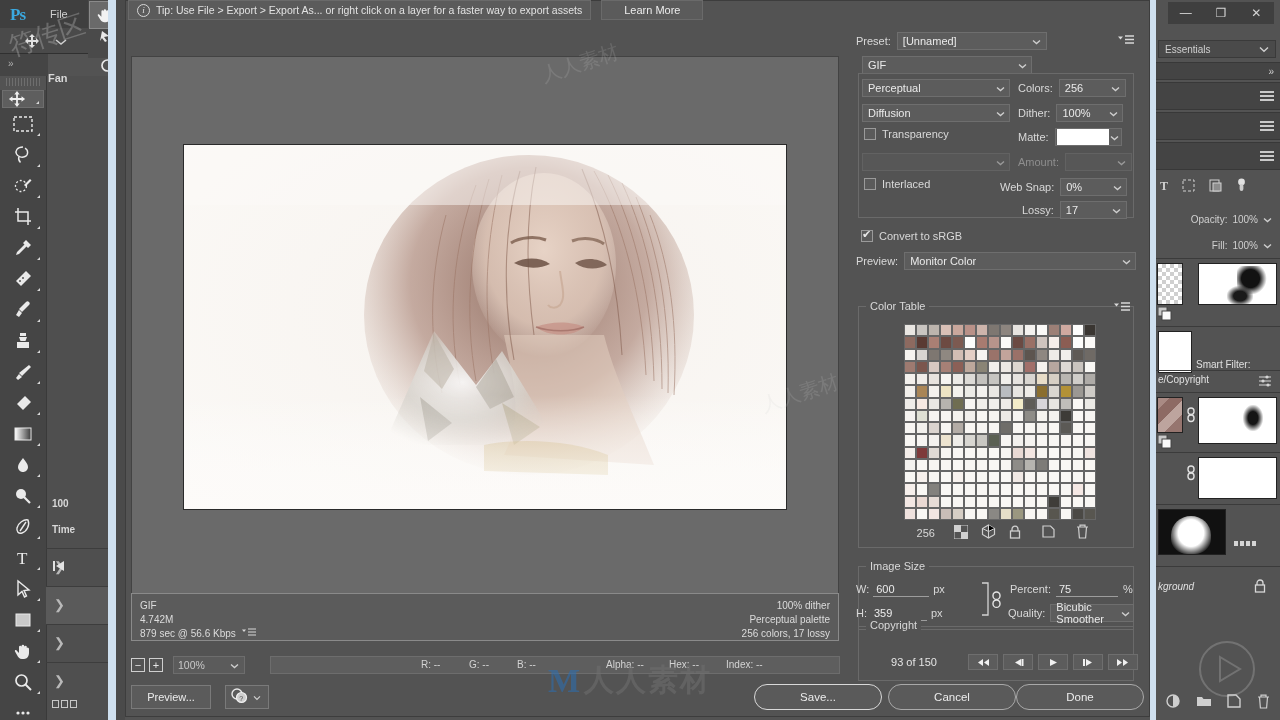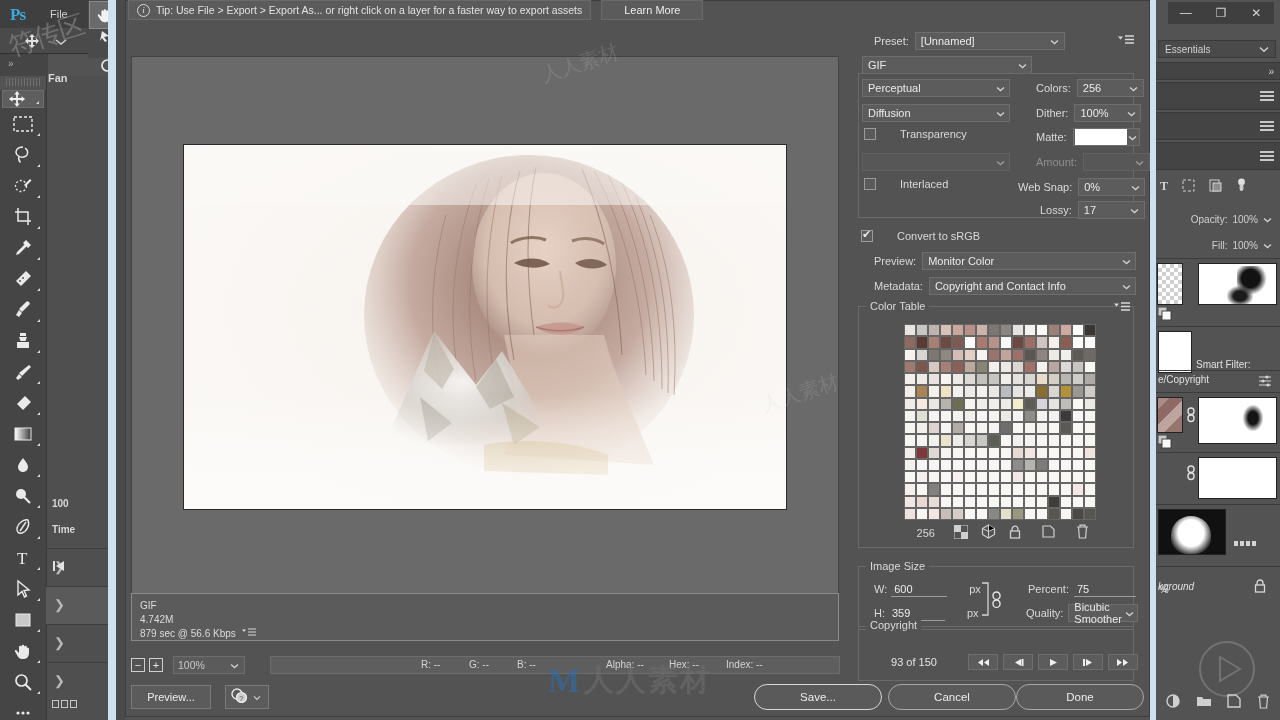--- a/index.html
+++ b/index.html
@@ -95,7 +95,7 @@
   
   .settings { position:absolute; left:850px; top:26px; width:290px; height:655px; }
   .row { display:flex; align-items:center; gap:6px; }
-  .lbl { font-size:11px; color:#d9d9d9; white-space:nowrap;margin-left:18px; }
+  .lbl { font-size:11px; color:#d9d9d9; white-space:nowrap; }
   .lbl.dim { color:#8e8e8e; }
   .sel { height:18px; background:#5c5c5c; border:1px solid #6e6e6e; display:flex; align-items:center; justify-content:space-between; padding:0 3px 0 5px; font-size:11px; color:#eaeaea; }
   .sel.dim { color:#8b8b8b; background:#575757; border-color:#626262;}

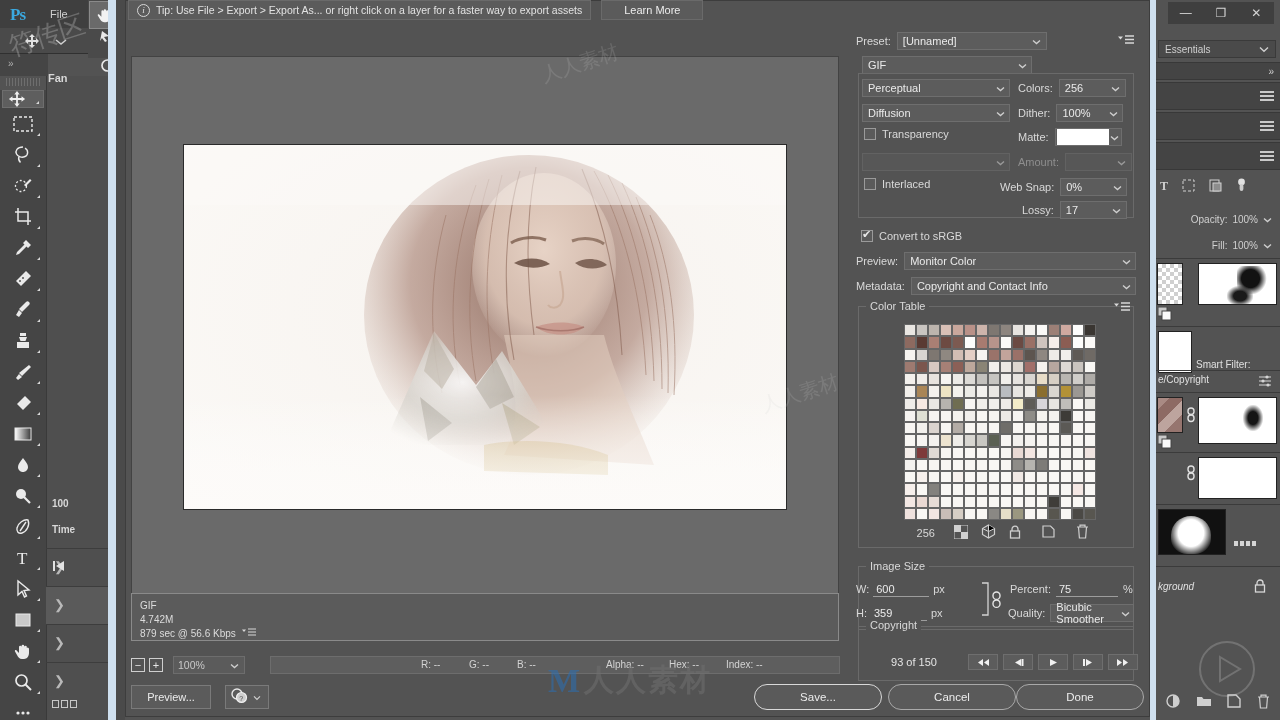--- a/index.html
+++ b/index.html
@@ -847,17 +847,6 @@
       </div>
     </div>
 
-    <div class="row" style="position:absolute;left:6px;top:251px;width:280px;">
-      <span class="lbl">Metadata:</span>
-      <div class="sel" style="flex:1">
-        <span>Copyright and Contact Info</span>
-        <span class="chev">
-          <svg width="9" height="6" viewBox="0 0 9 6">
-              <path d="M1 1.4 L4.5 4.6 L8 1.4" stroke="#cfcfcf" stroke-width="1.3" fill="none"></path>
-            </svg>
-        </span>
-      </div>
-    </div>
 
     <div class="groupbox" style="left:8px;top:280px;width:276px;height:242px;"></div>
     <div class="grouptitle" style="left:16px;top:274px;">Color Table</div>

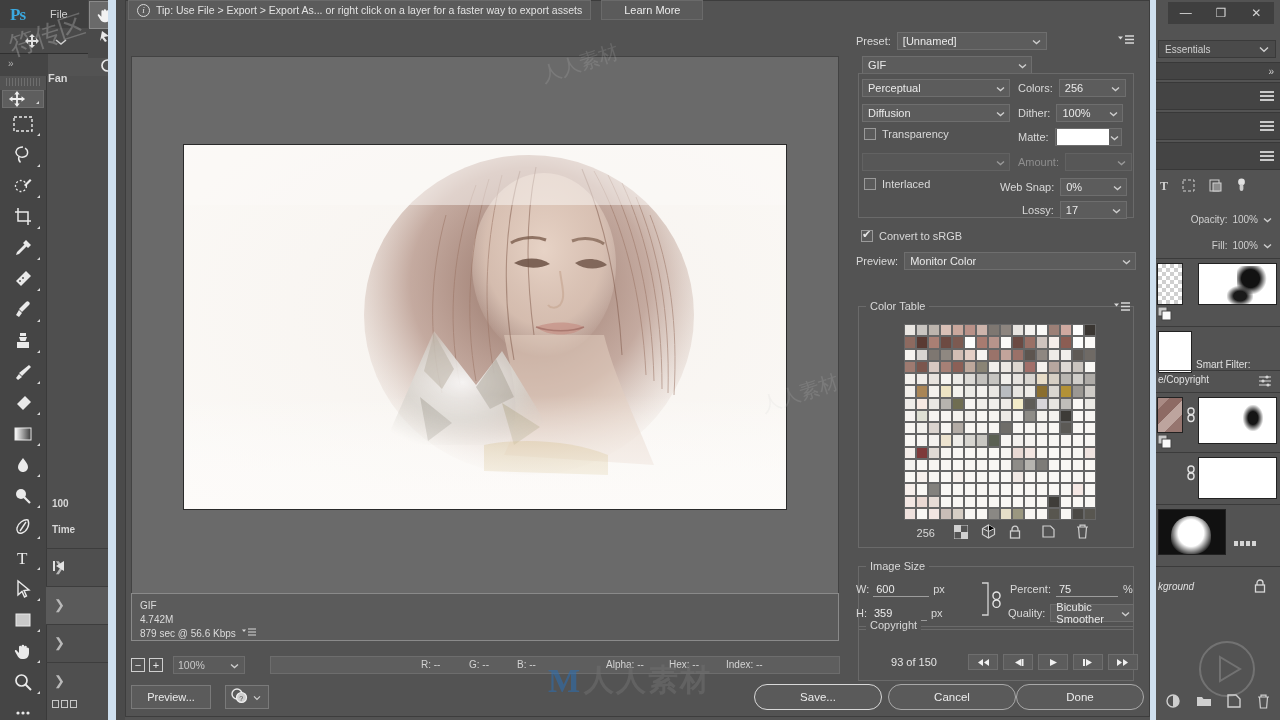--- a/index.html
+++ b/index.html
@@ -639,6 +639,11 @@
             </svg>
         </span>
       </div>
+    </div>
+    <div class="infoR">
+      <div>100% dither</div>
+      <div>Perceptual palette</div>
+      <div>256 colors, 17 lossy</div>
     </div>
   </div>
 

